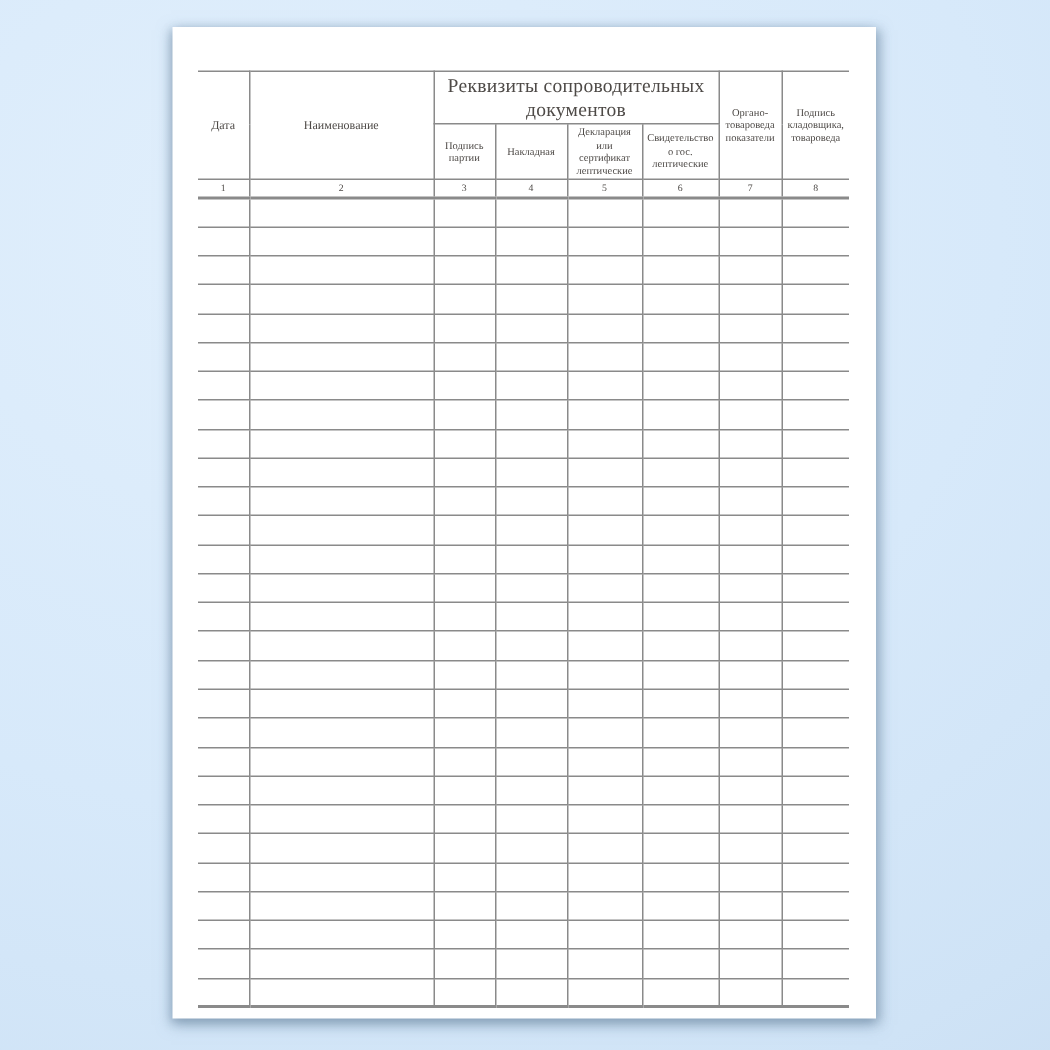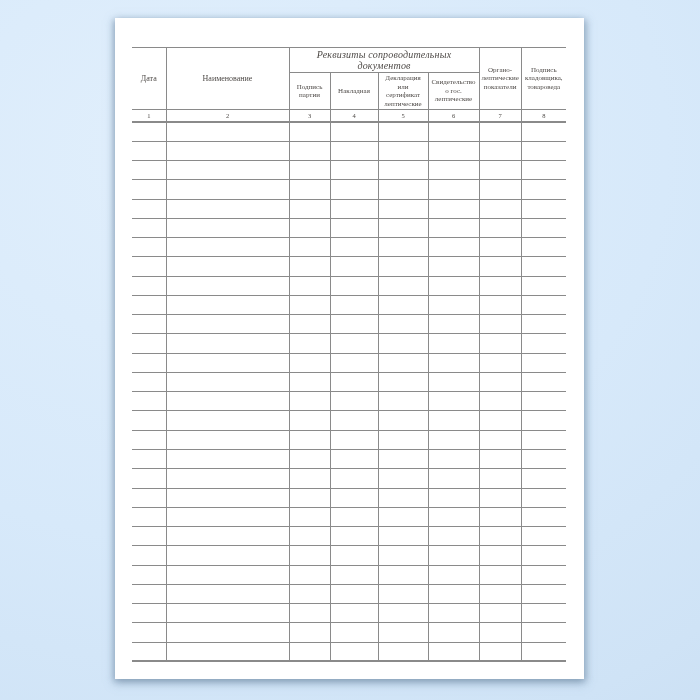--- a/index.html
+++ b/index.html
@@ -38,7 +38,7 @@
   tr.r1{height:16px} tr.r2{height:33px} tr.r3{height:12.5px}
   tbody tr{height:19.27px}
   .th-main { font-size:8px; }
-  .th-group { font-size:10px; letter-spacing:.2px;font-style:italic; }
+  .th-group { font-size:13px; letter-spacing:.2px; }
   .th-sub { font-size:7px; line-height:8.5px; white-space:pre-line; padding:1px 1px; }
   .num { font-size:6.5px; line-height:7px; }
   tr.r3 > th { border-bottom-width:2px; }

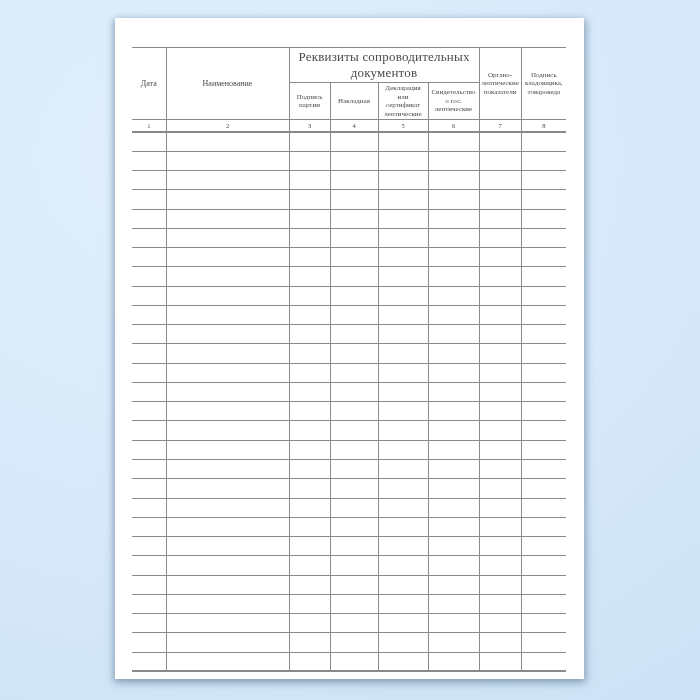--- a/index.html
+++ b/index.html
@@ -65,7 +65,7 @@
         <th rowspan="2" class="th-main">Наименование</th>
         <th colspan="4" class="th-group">Реквизиты сопроводительных документов</th>
         <th rowspan="2" class="th-sub">Органо-
-лептические
+товароведа
 показатели</th>
         <th rowspan="2" class="th-sub no-br">Подпись
 кладовщика,

